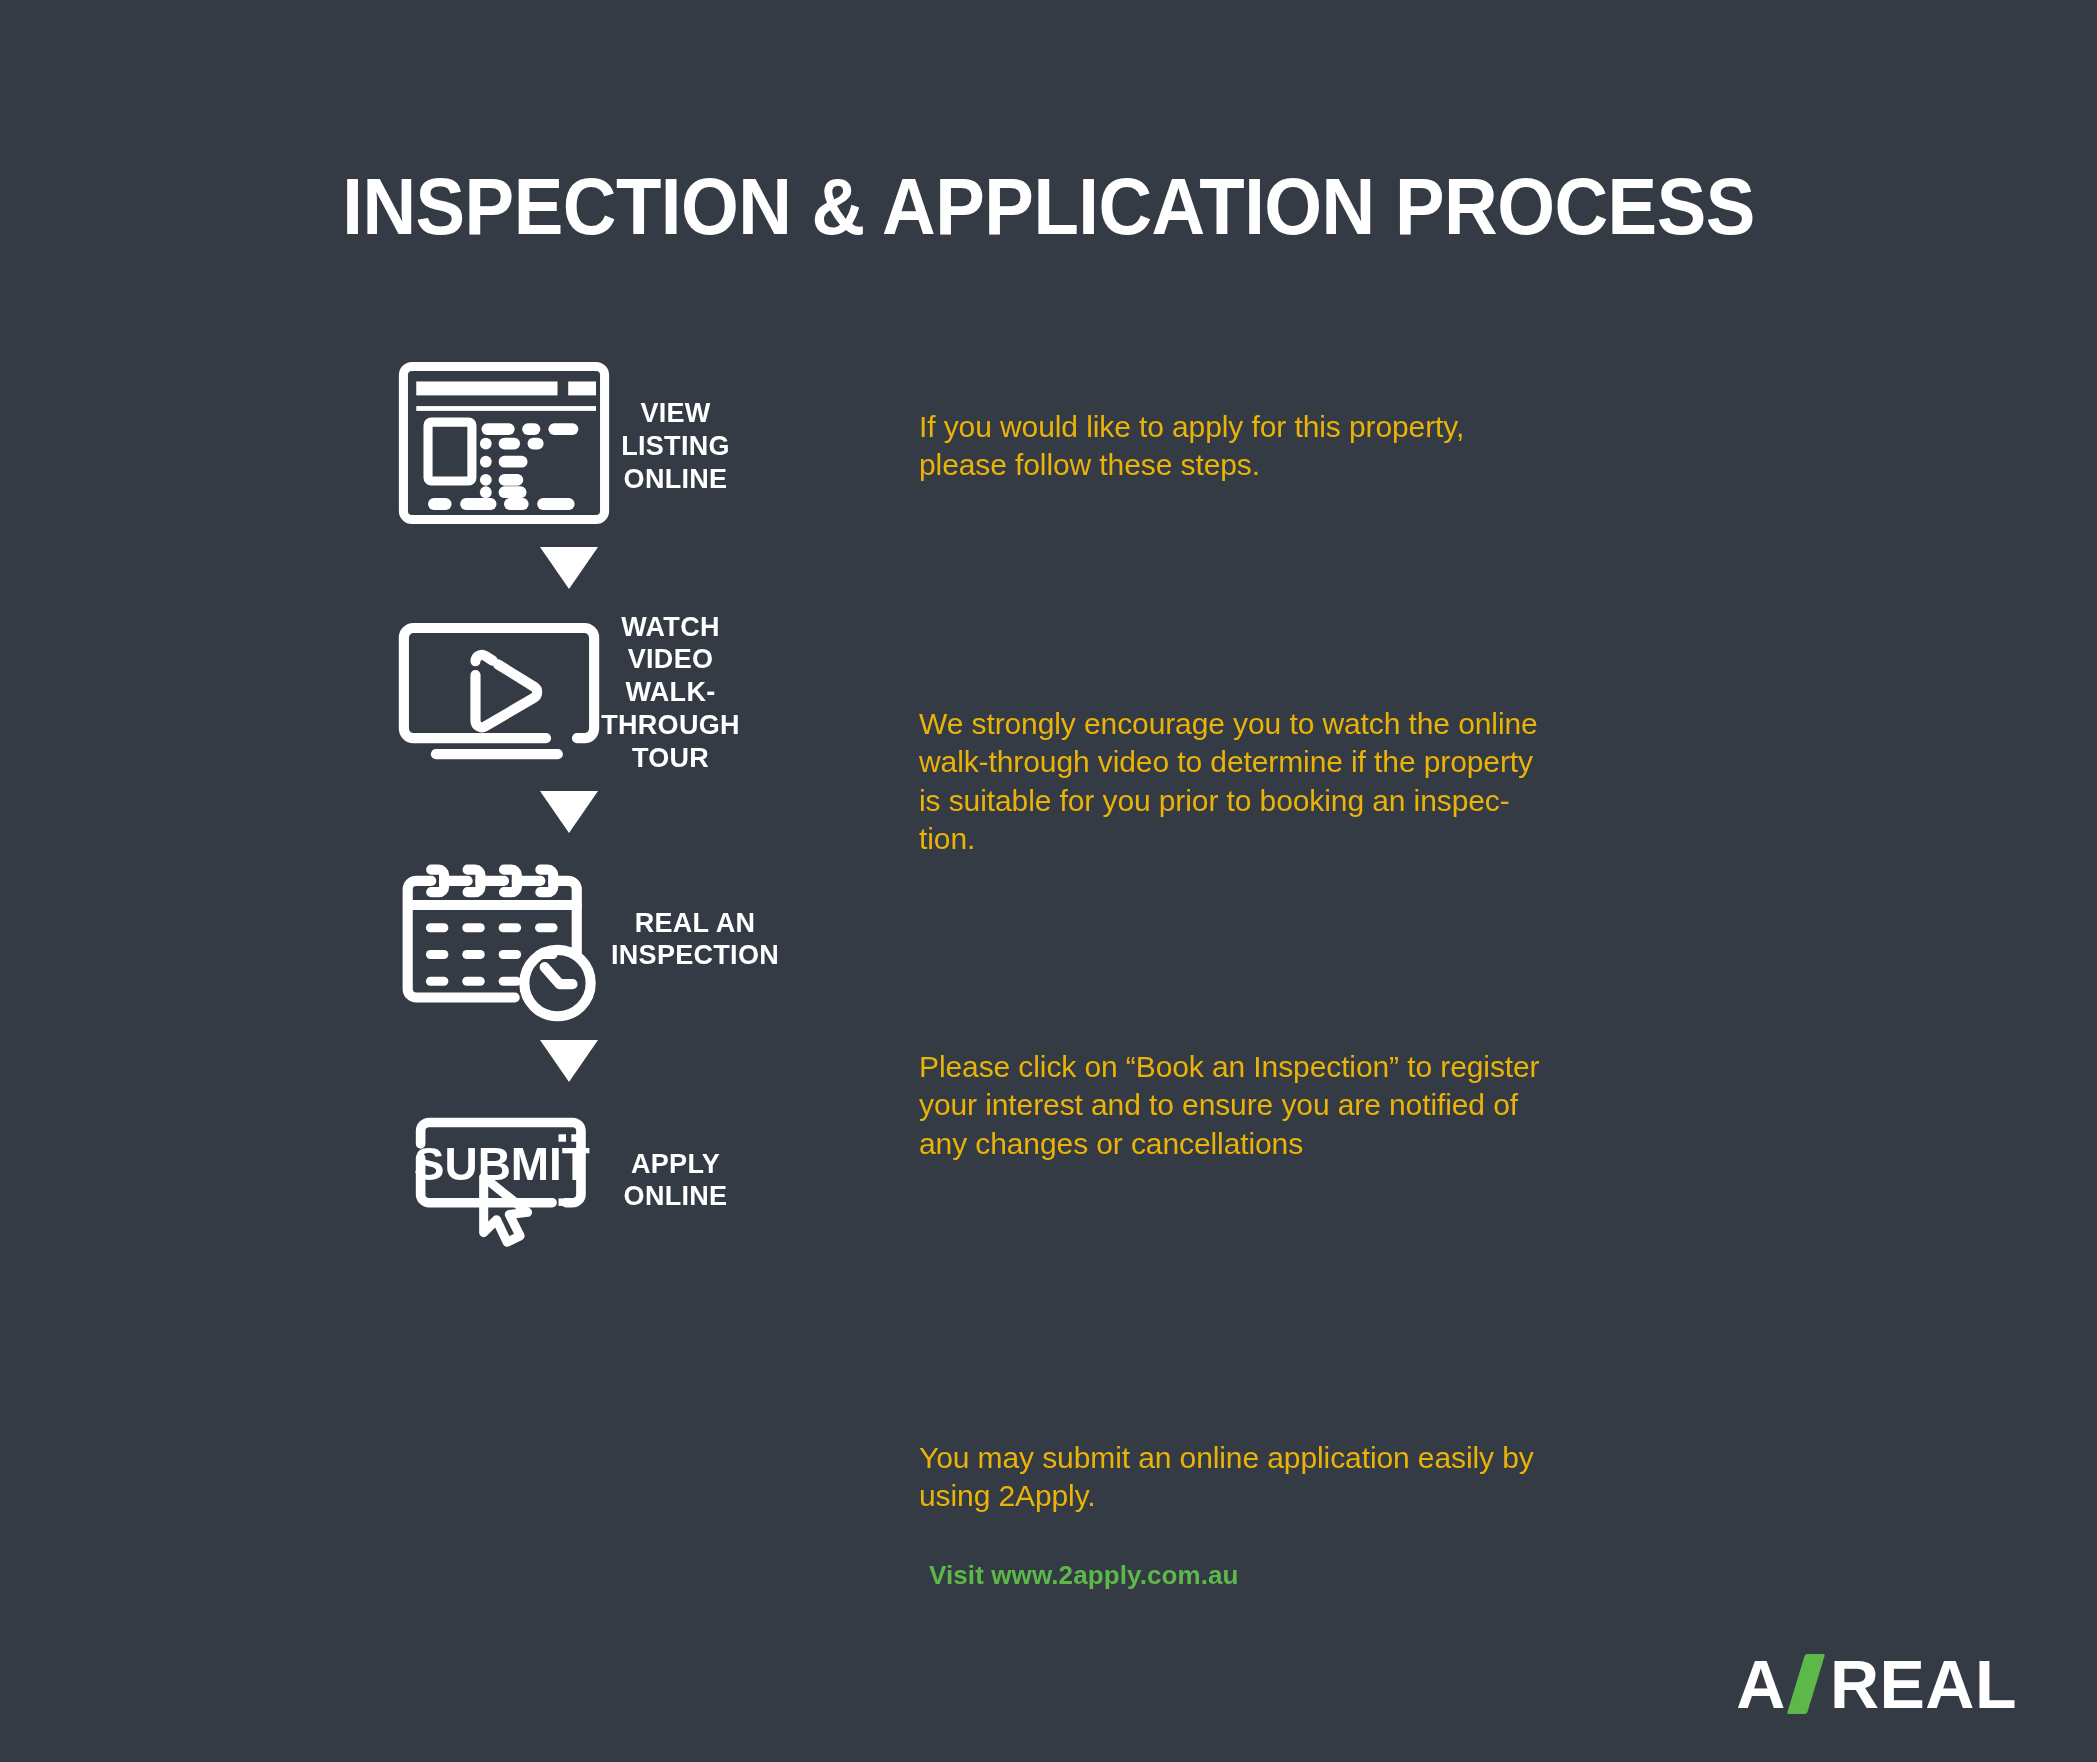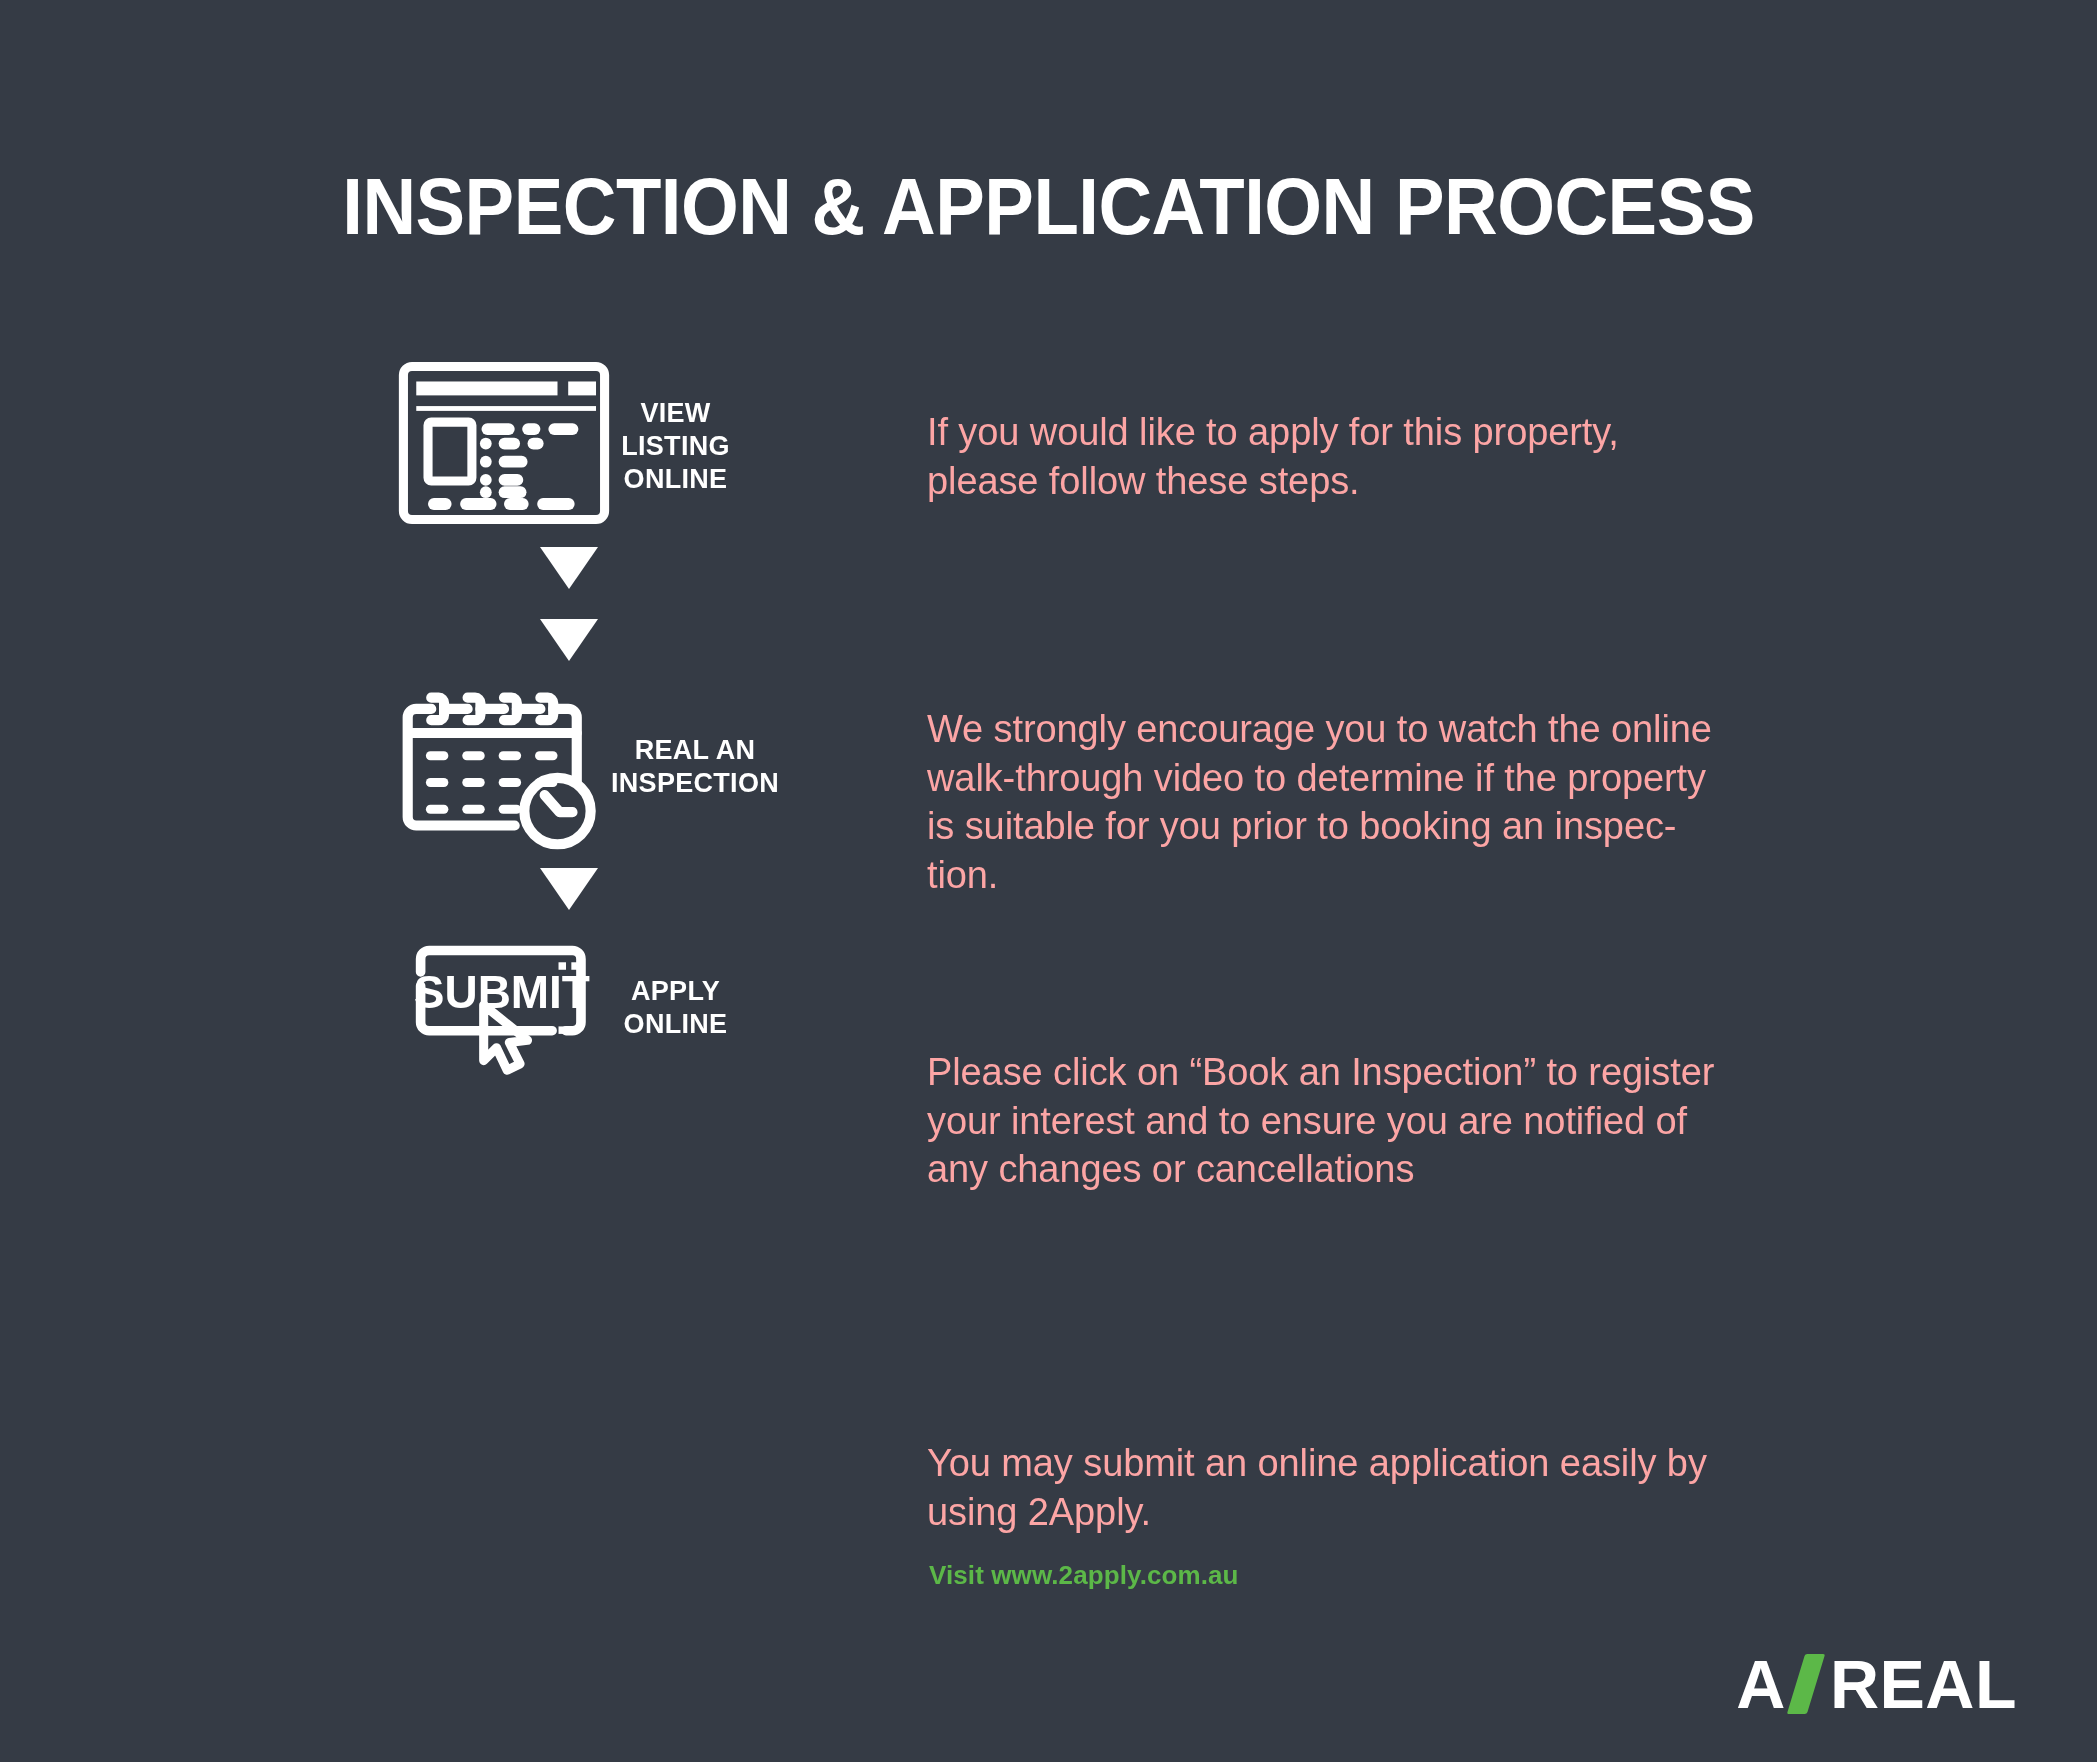--- a/index.html
+++ b/index.html
@@ -102,10 +102,10 @@
 
   .copy-block {
     position: absolute;
-    left: 8px;
+    left: 0;
     width: 981px;
-    color: #fca5a5;
-    font-size: 38px;
+    color: #eab308;
+    font-size: 30px;
     line-height: 1.28;
     font-weight: normal;
     letter-spacing: -0.1px;

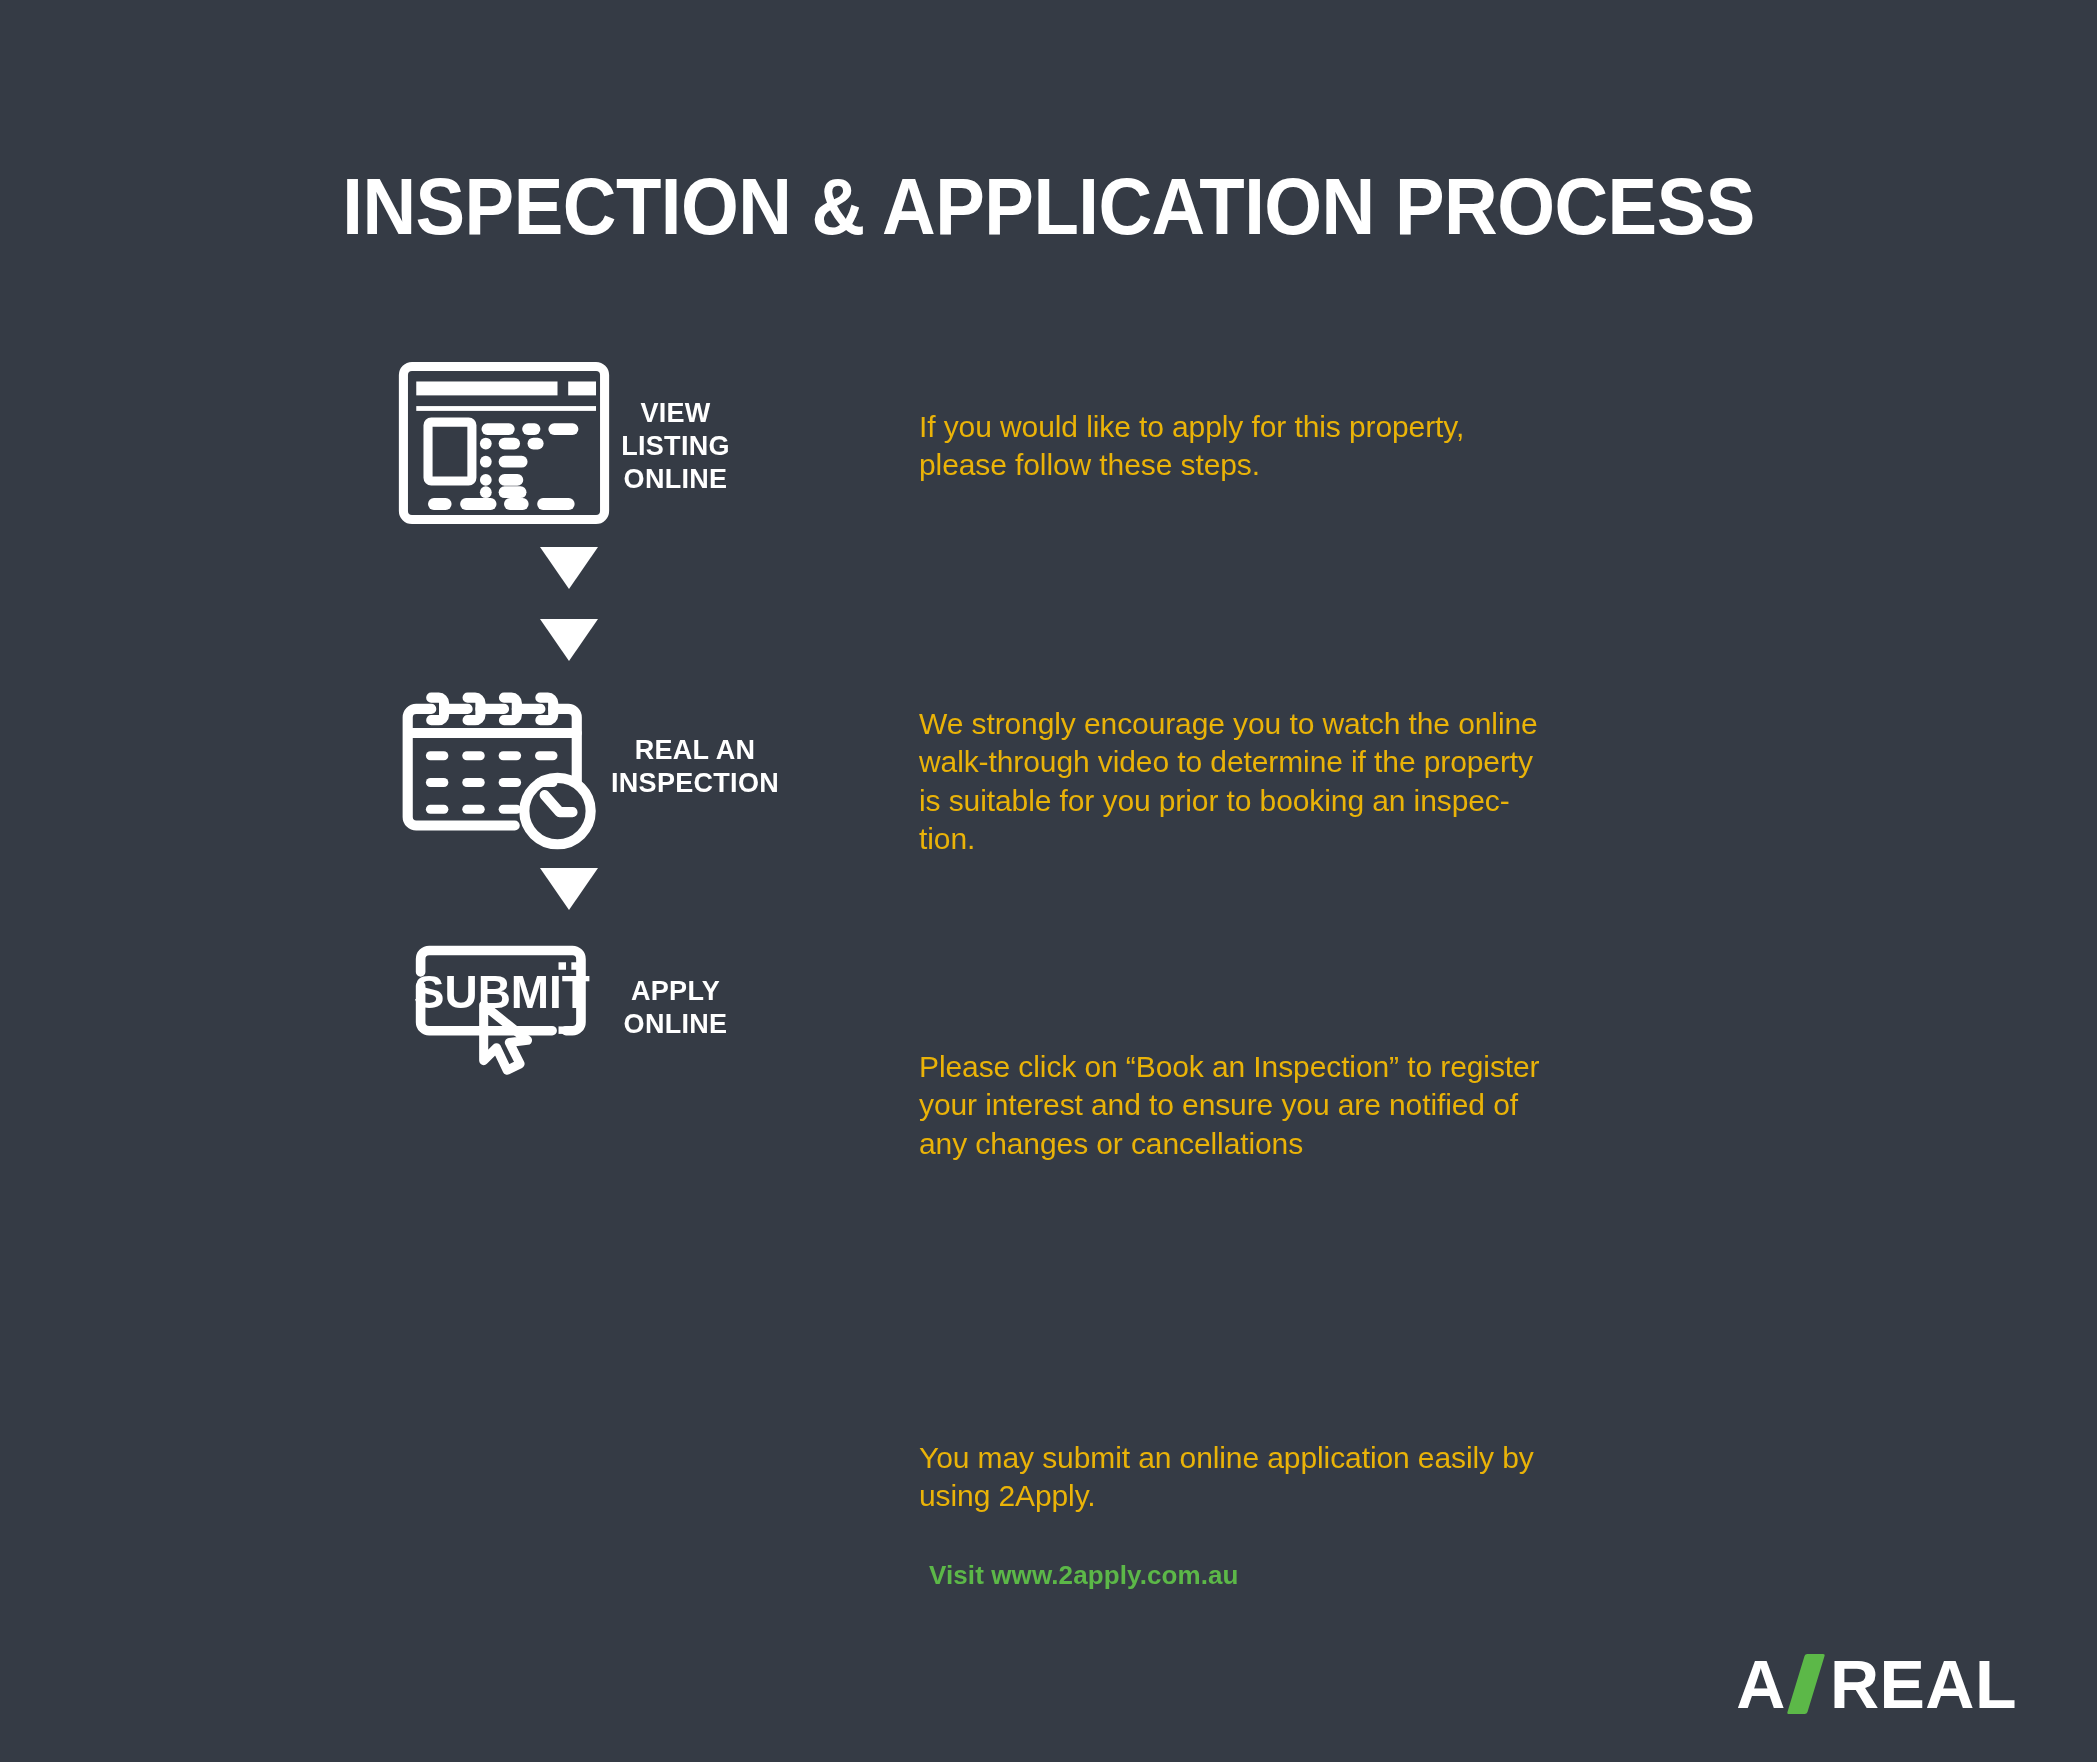--- a/index.html
+++ b/index.html
@@ -208,6 +208,19 @@
         <div class="tri-down"></div>
       </div>
 
+      <div class="step">
+        <div class="icon-box small">
+          <svg width="204" height="155" viewBox="0 0 380 290">
+            <g fill="none" stroke="#ffffff" stroke-width="19" stroke-linecap="round" stroke-linejoin="round">
+              <path d="M30 30 h320 a18 18 0 0 1 18 18 v170 a18 18 0 0 1 -18 18 h-14 M278 236 H30 a18 18 0 0 1 -18 -18 V48 a18 18 0 0 1 18 -18"></path>
+              <path d="M146 92 a12 12 0 0 1 18 -10 l14 9 M188 98 l68 42 a12 12 0 0 1 0 20 l-92 54 a12 12 0 0 1 -18 -10 V118"></path>
+              <path d="M72 266 H300"></path>
+            </g>
+          </svg>
+        </div>
+        <div class="step-label">WATCH VIDEO
+WALK-THROUGH TOUR</div>
+      </div>
 
       <div class="connector">
         <div class="tri-down"></div>

